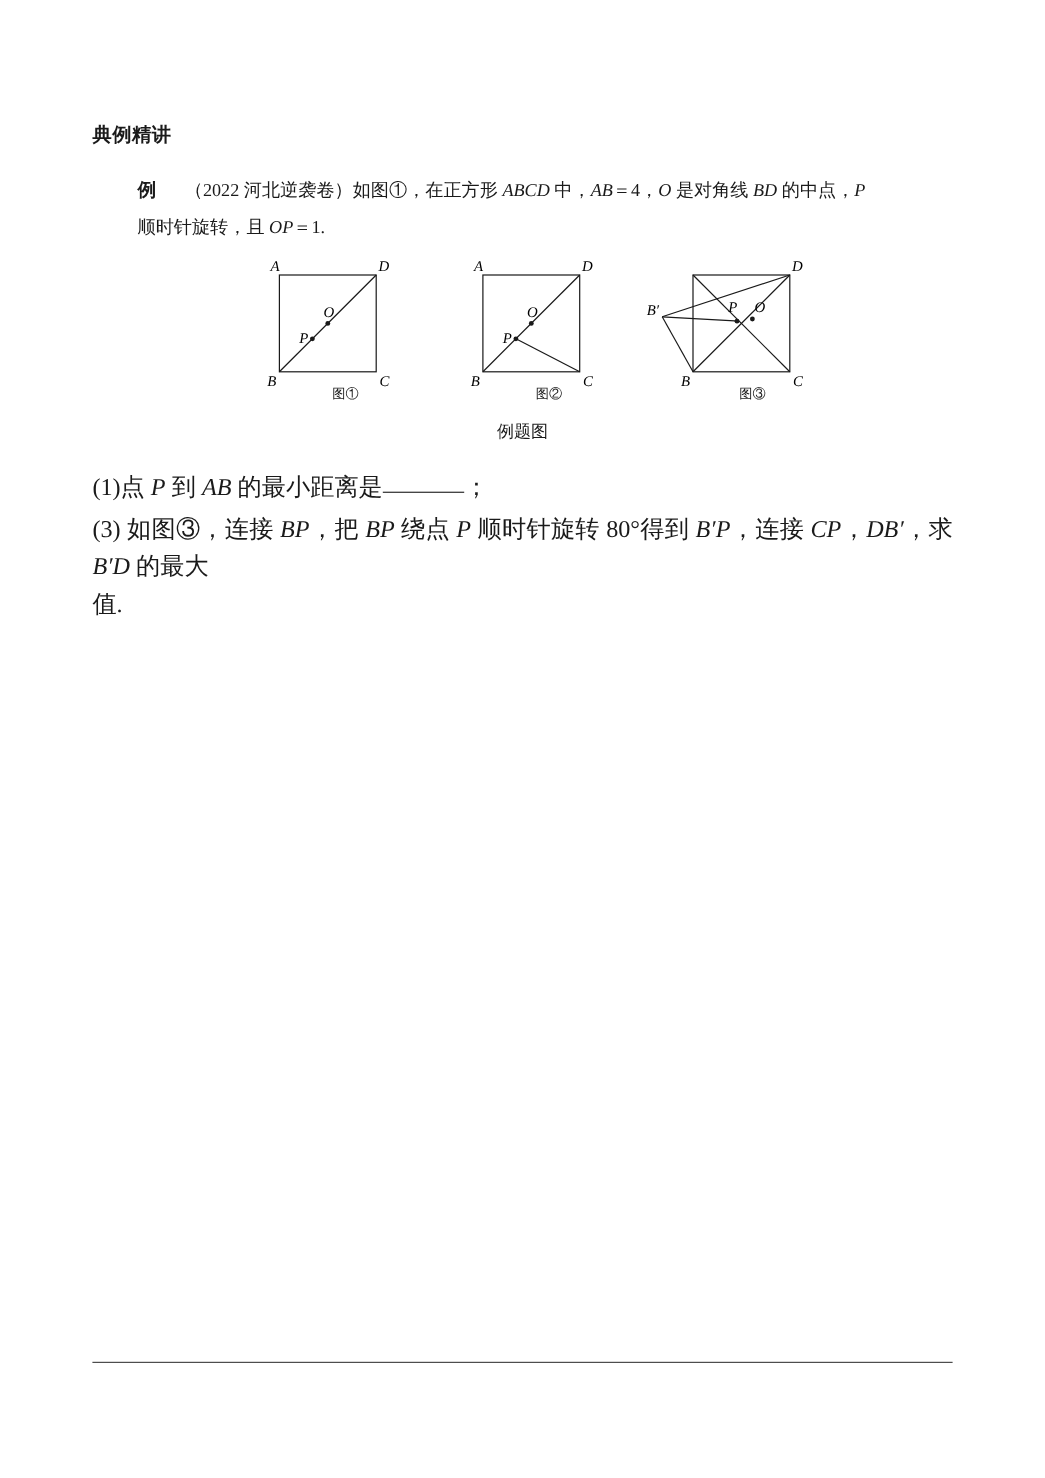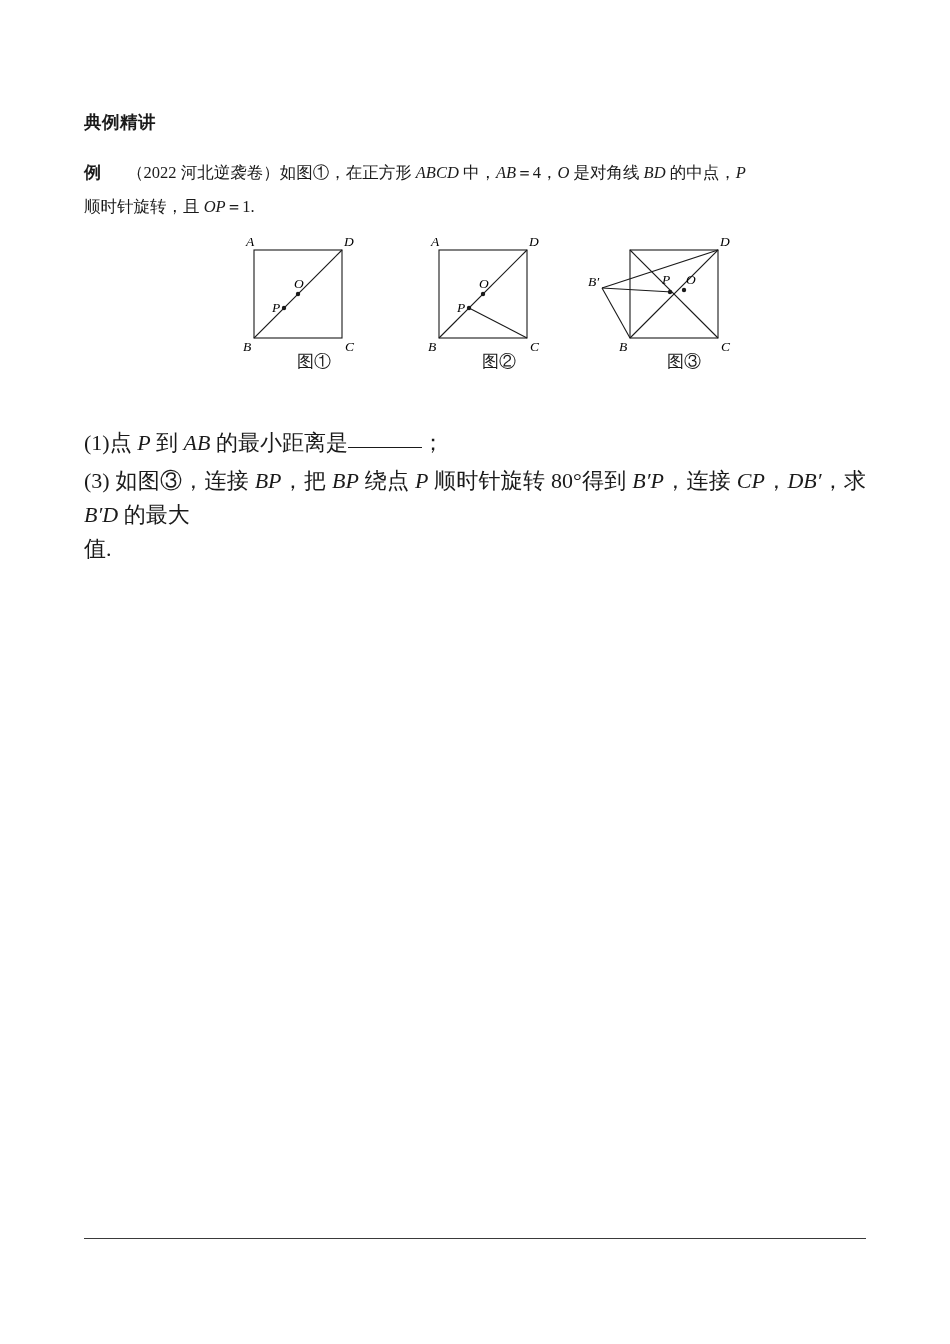--- a/index.html
+++ b/index.html
@@ -39,6 +39,7 @@
     font-size: 16.5px;
     line-height: 34px;
     text-align: justify;
+    margin-left: 41px;
   }
   .ex-label {
     font-family: "Liberation Sans", sans-serif;

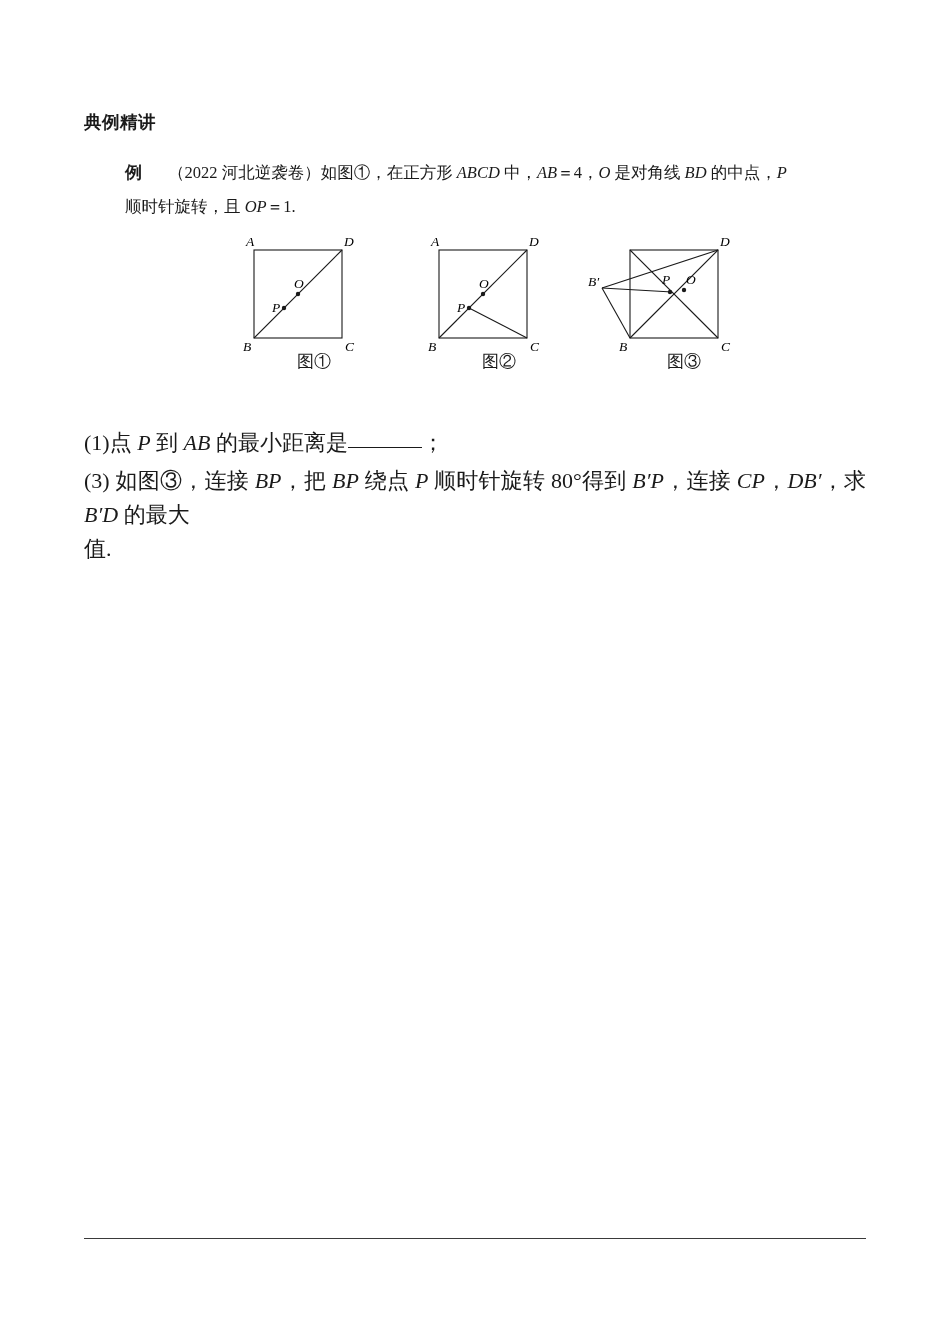--- a/index.html
+++ b/index.html
@@ -69,7 +69,7 @@
     top: 118px;
     width: 200px;
     text-align: center;
-    font-size: 17px;
+    font-size: 12px;
   }
   #fig1 { left: 130px; }
   #fig2 { left: 315px; }

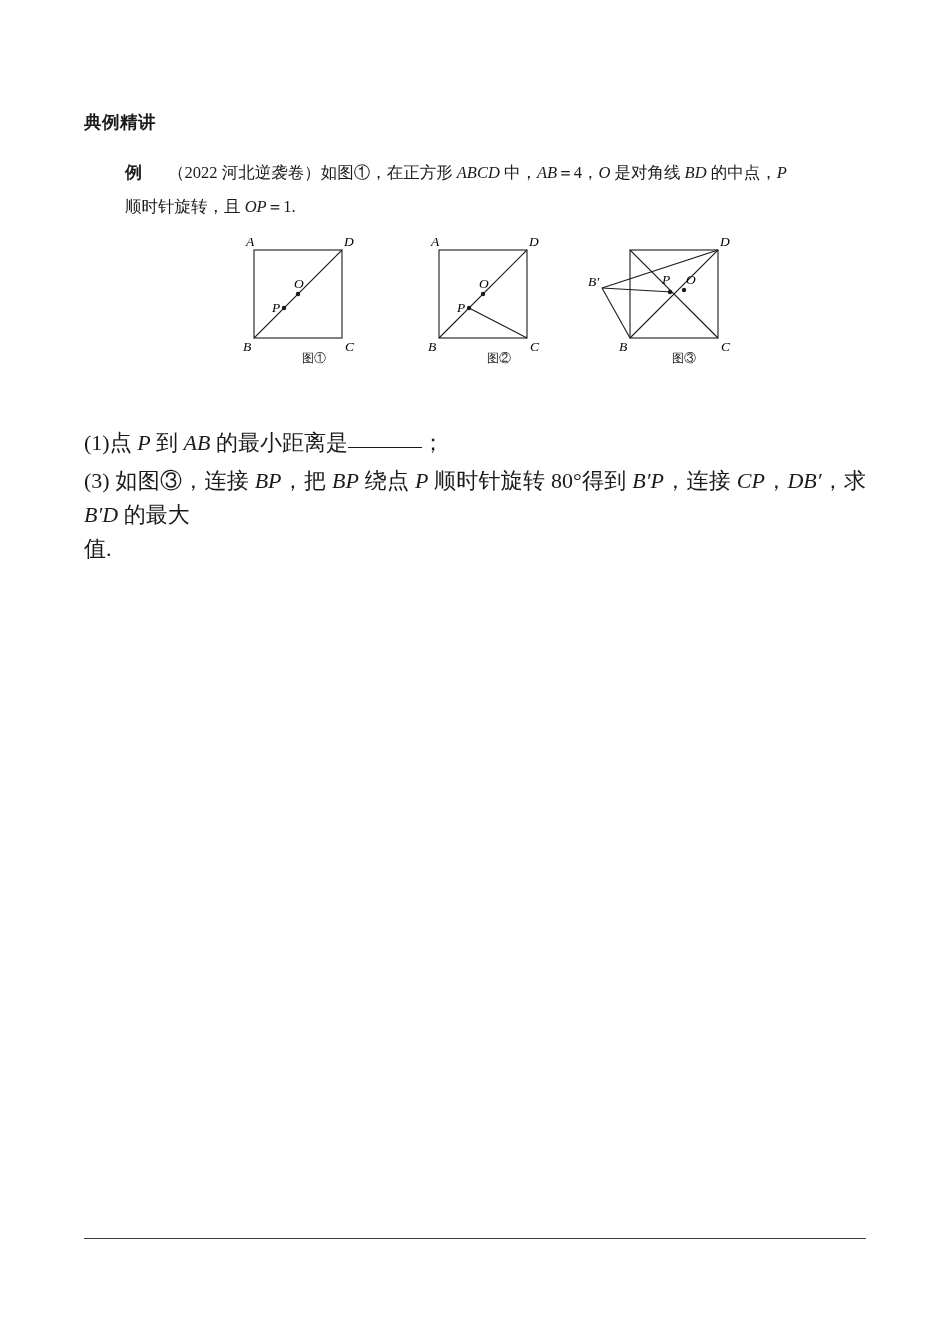--- a/index.html
+++ b/index.html
@@ -182,6 +182,7 @@
         <div class="fig-caption">图③</div>
       </div>
 
+      <div class="figures-caption">例题图</div>
     </div>
 
     <div class="questions">

